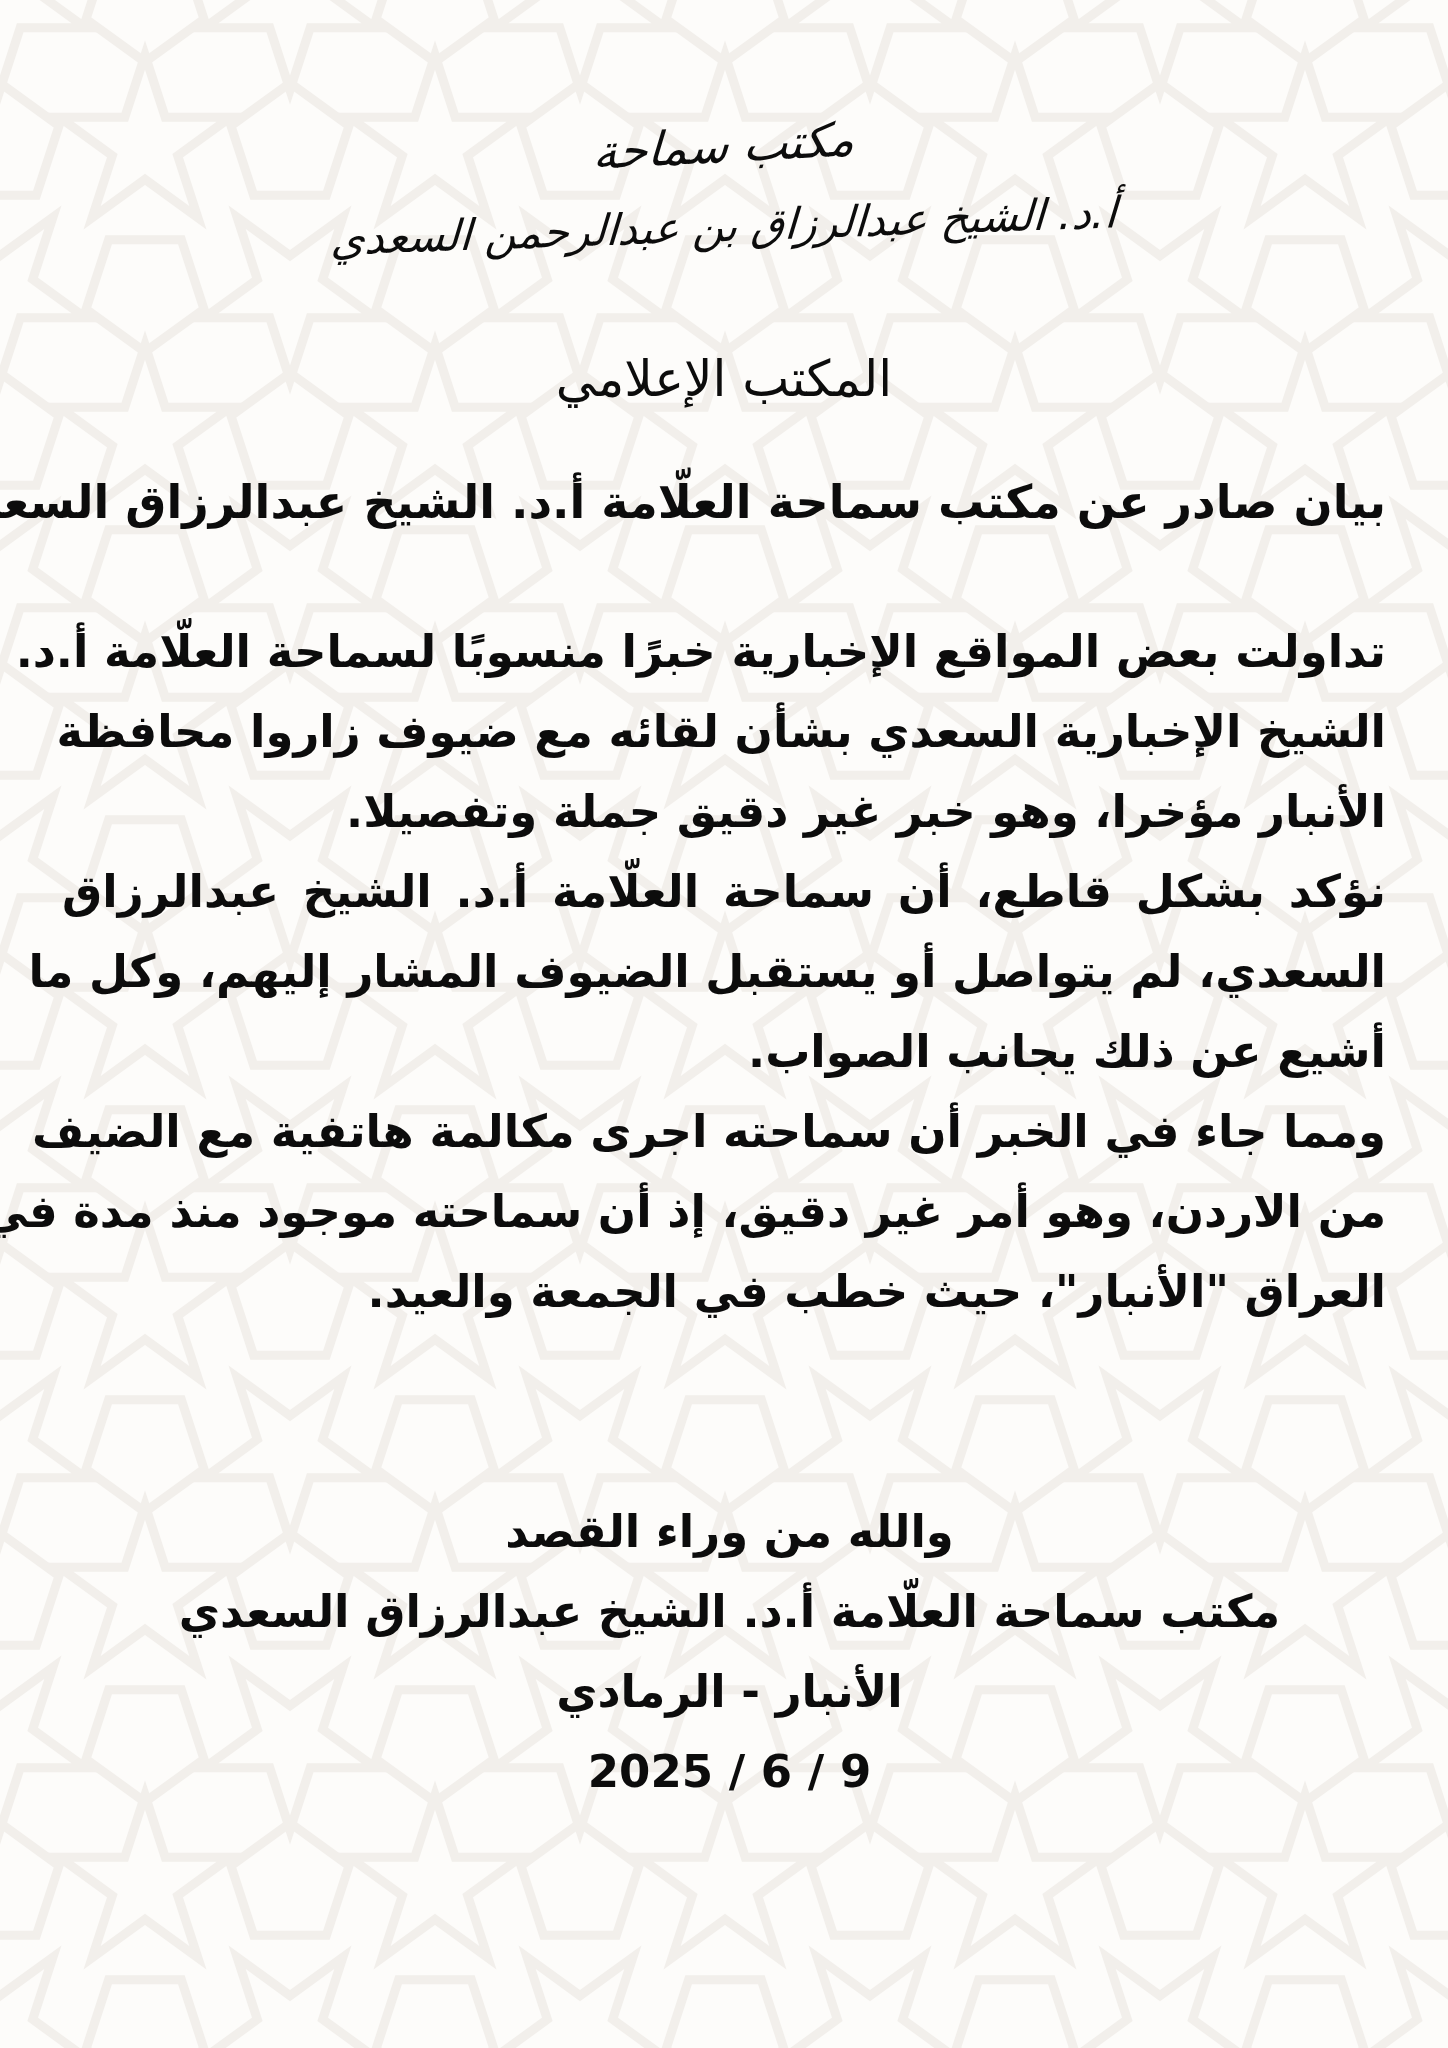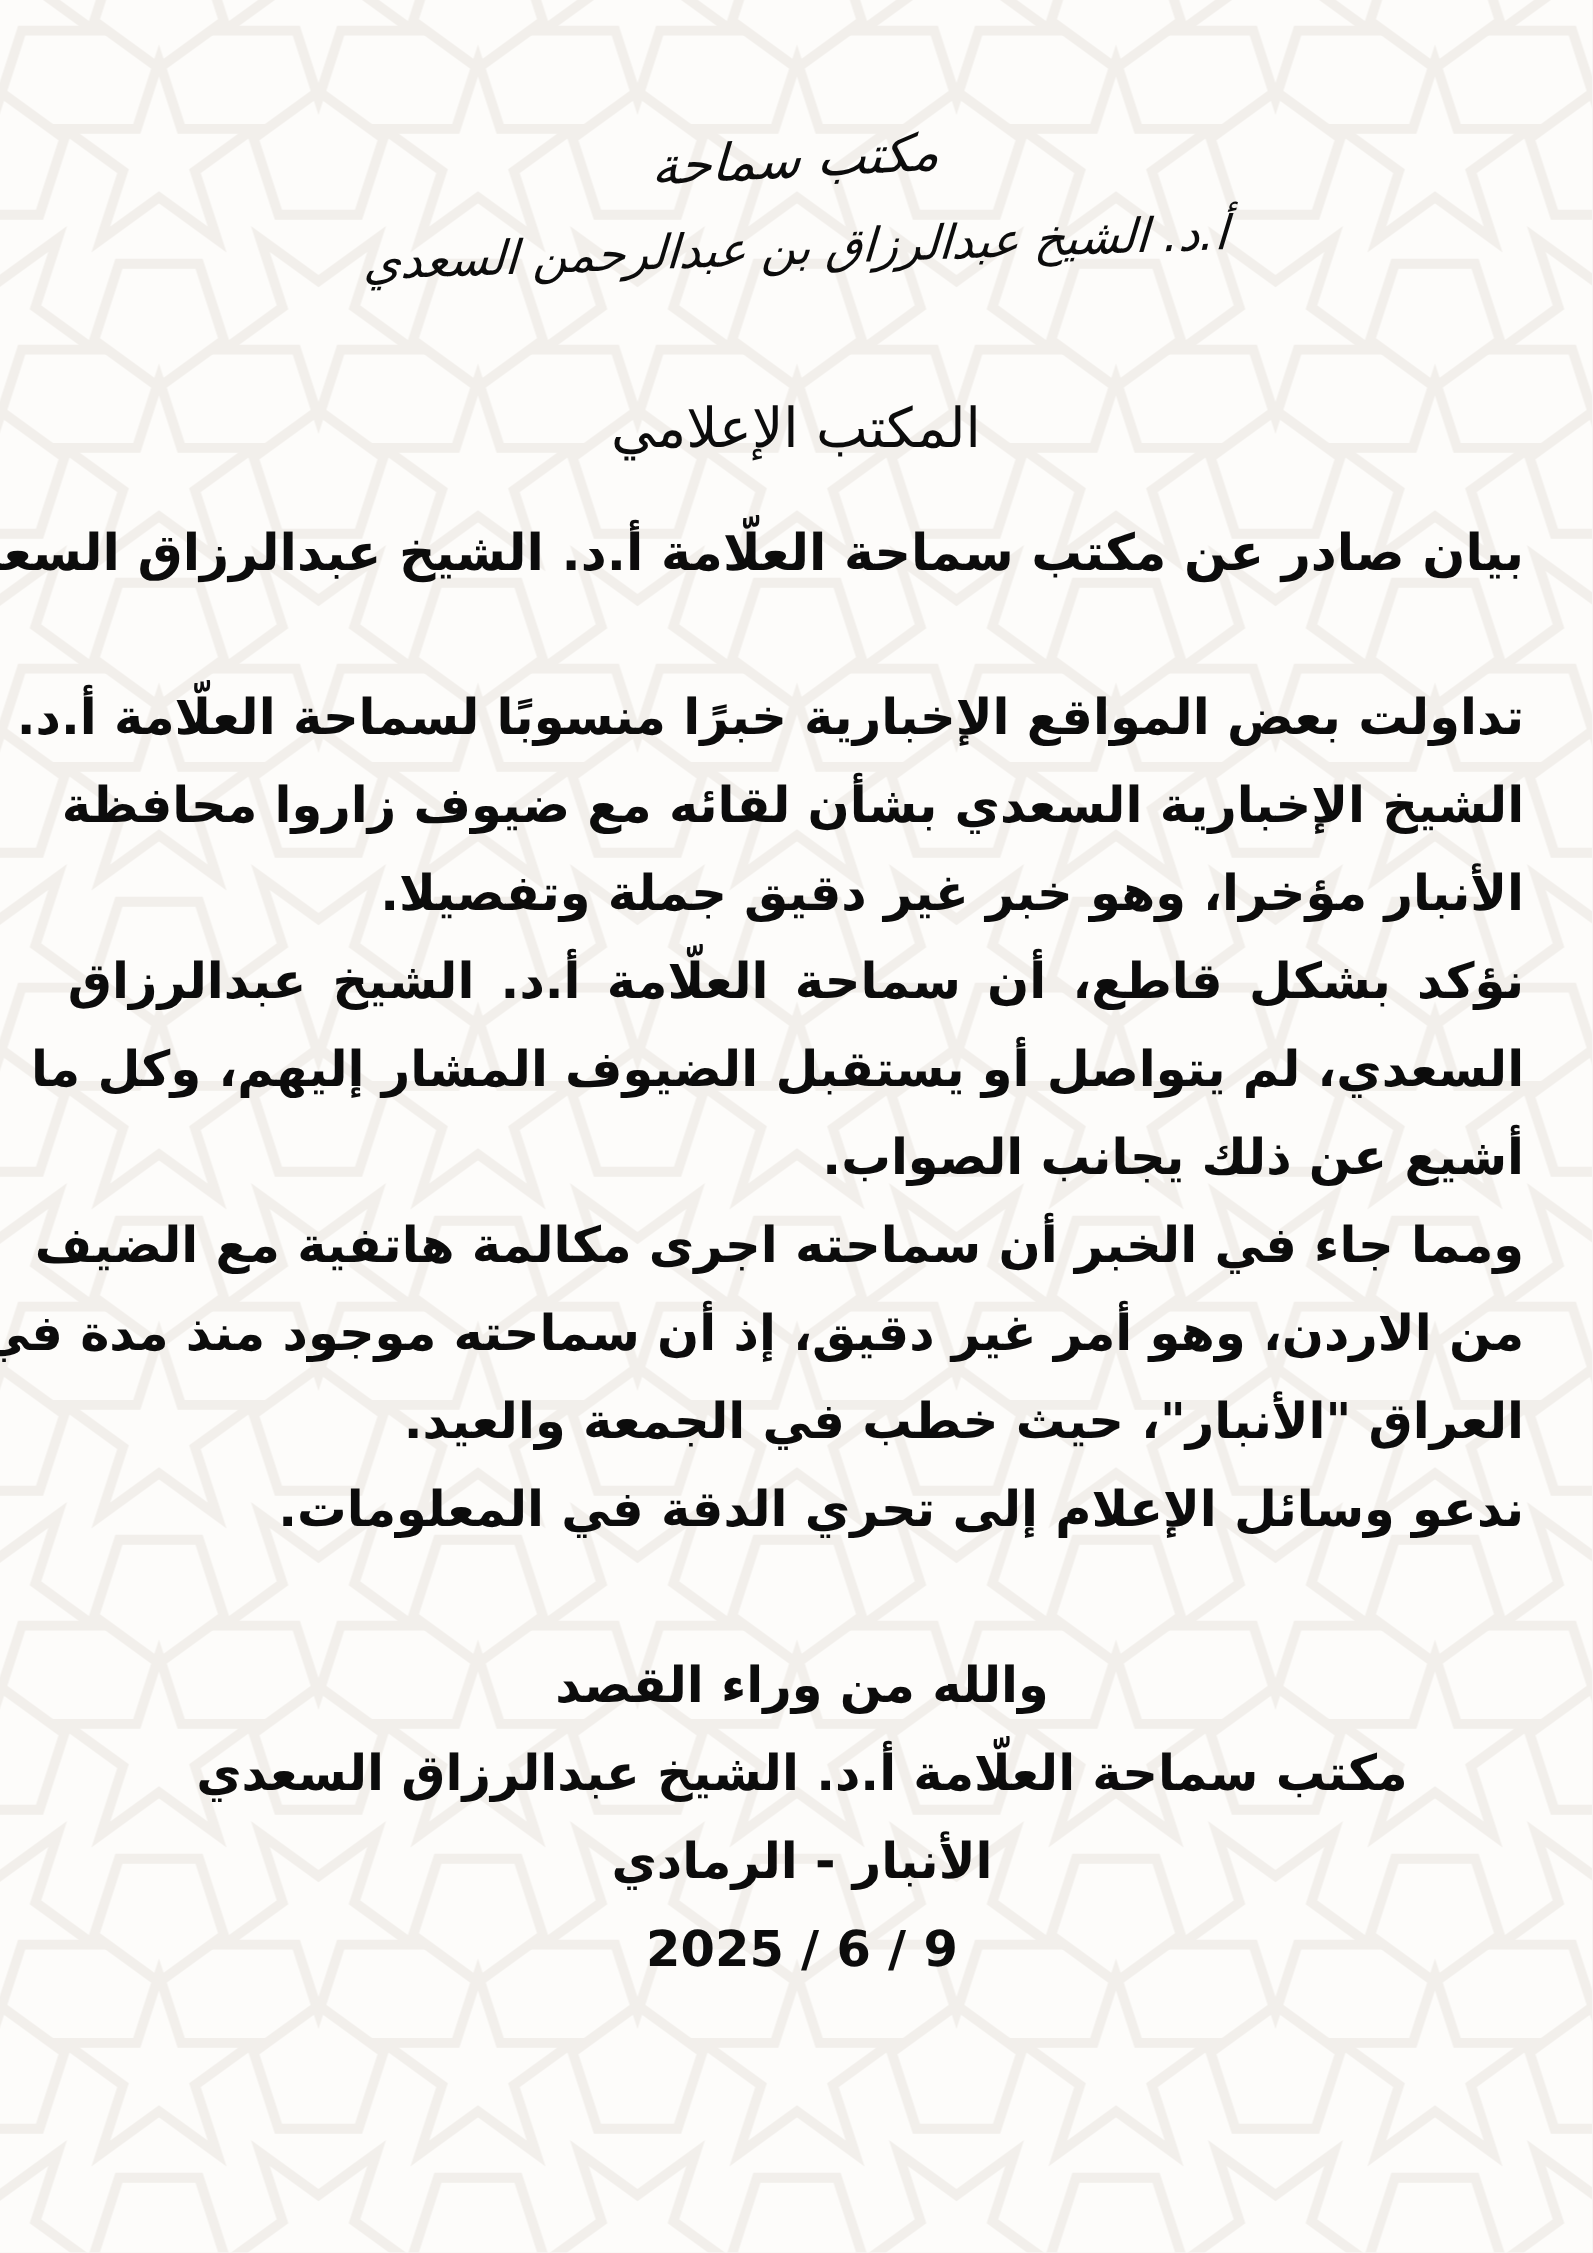--- a/index.html
+++ b/index.html
@@ -51,7 +51,7 @@
 
   .office{
     position:absolute;
-    top:360px;left:0;right:0;
+    top:350px;left:0;right:0;
     text-align:center;
     font-size:50px;
     font-weight:400;

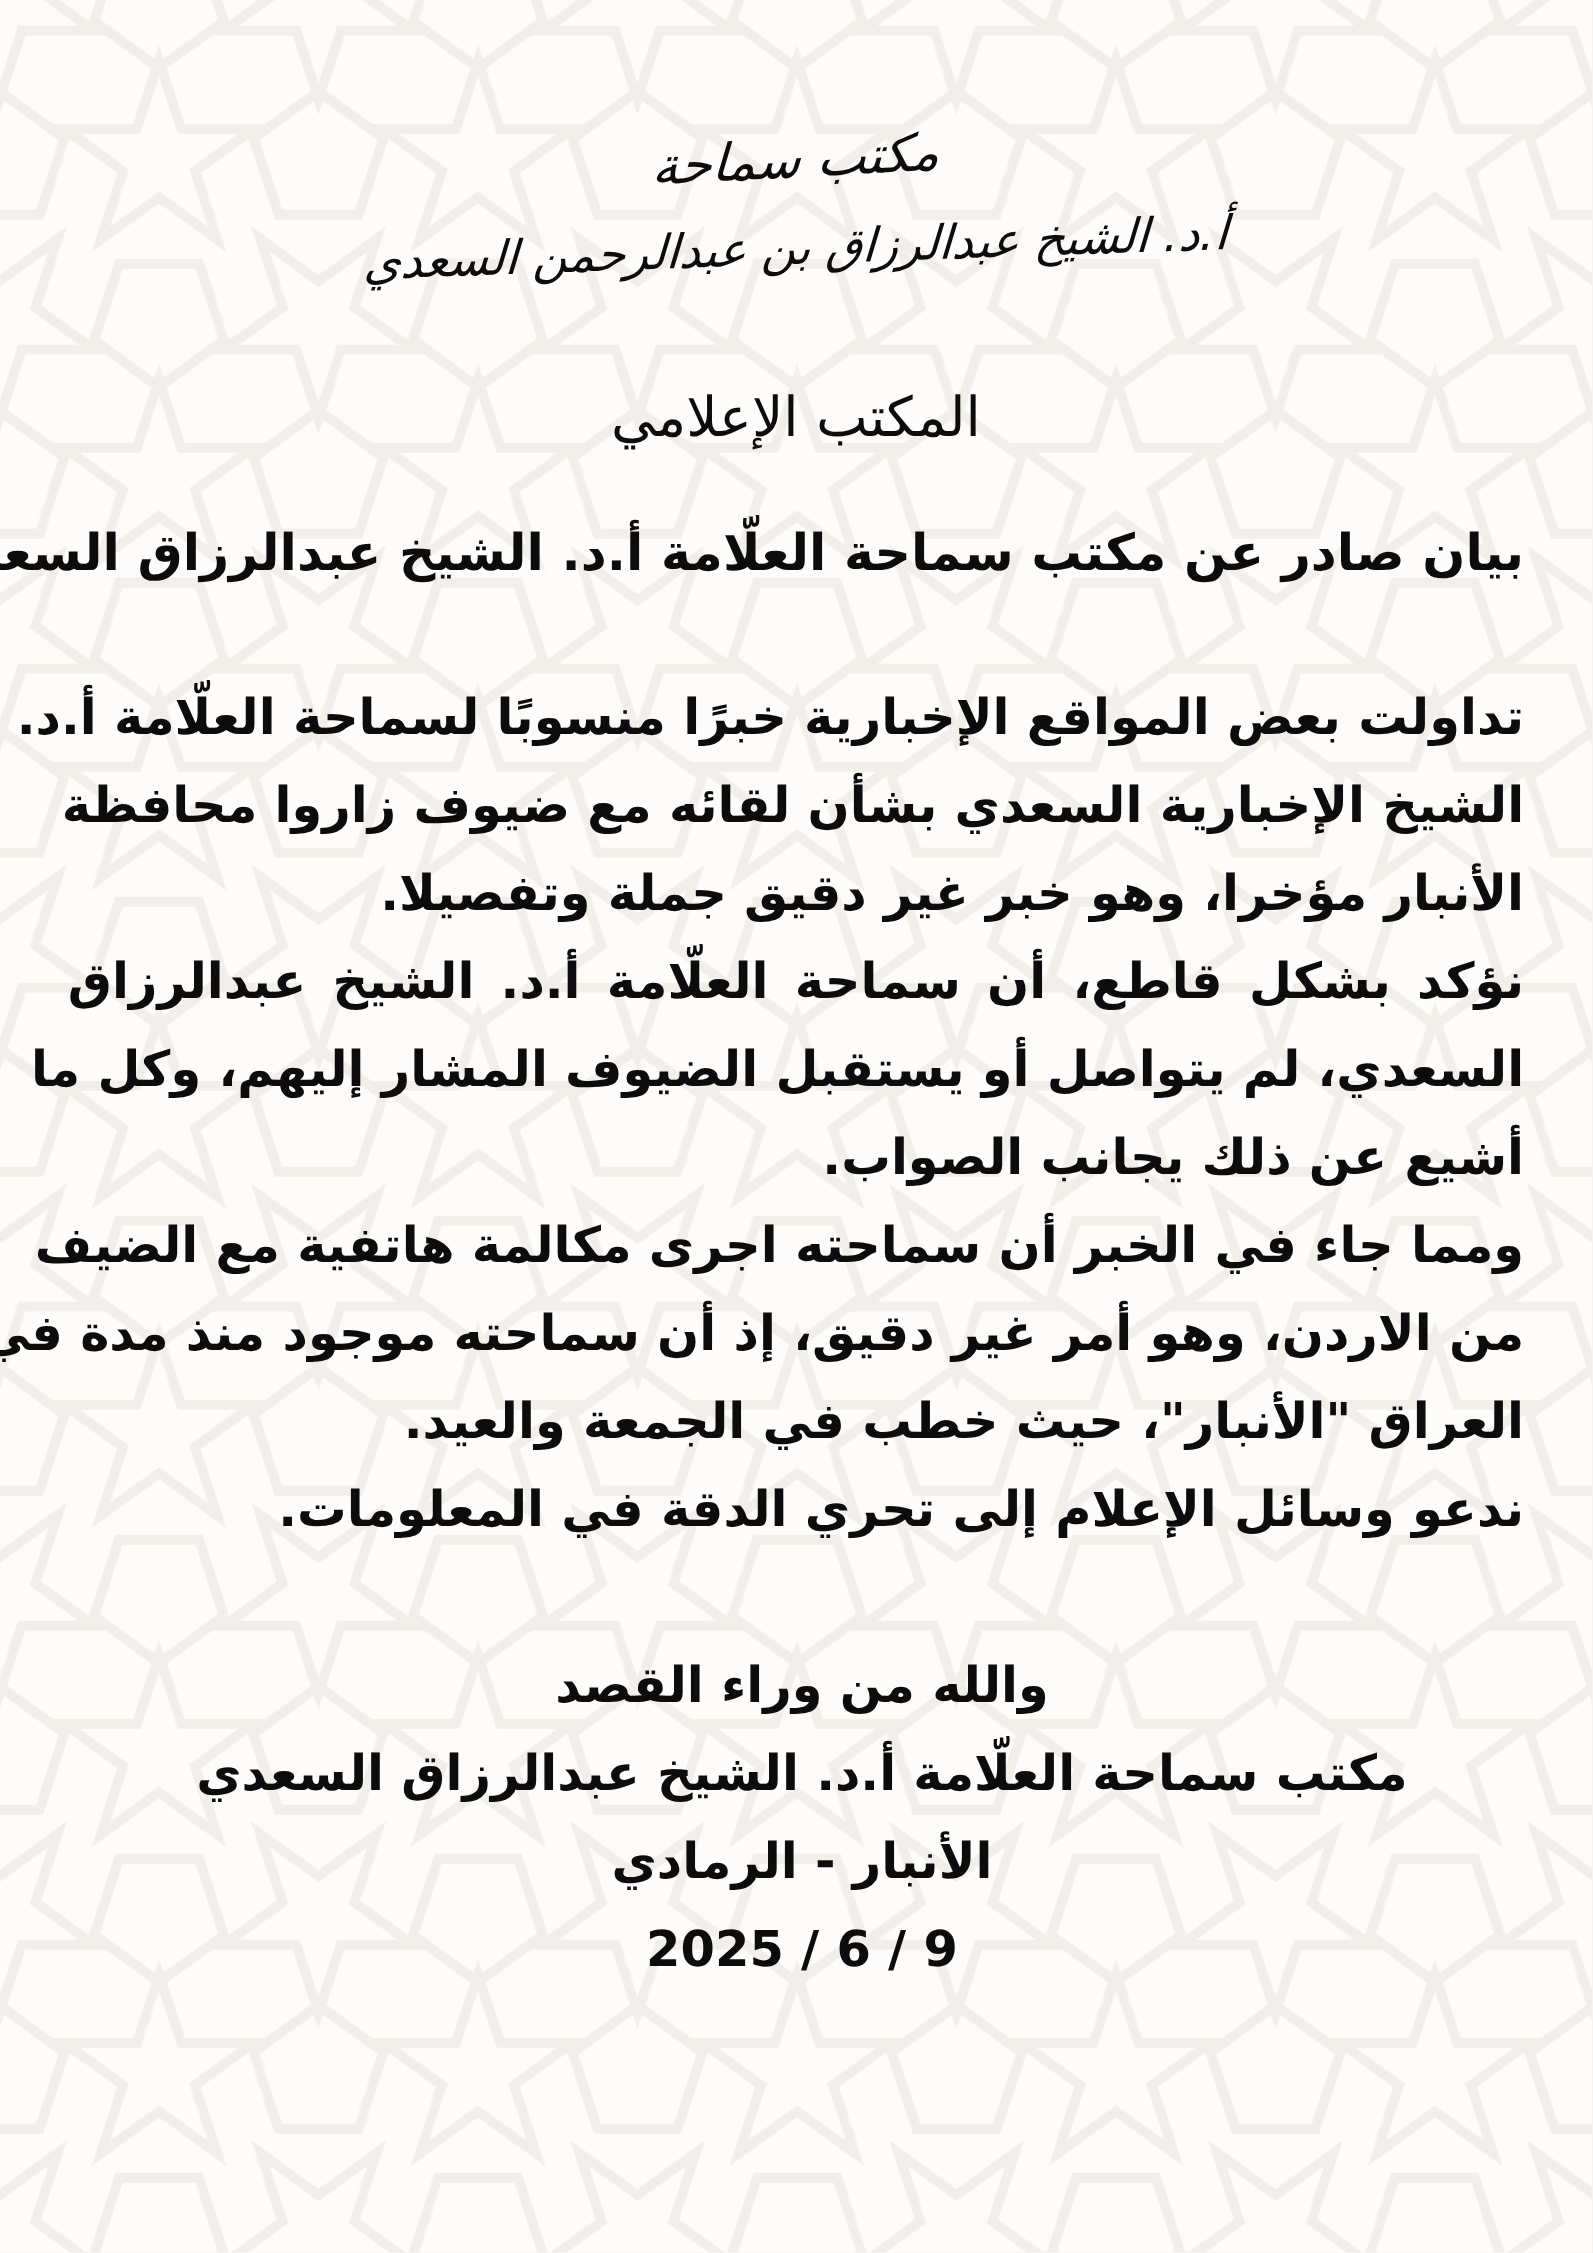--- a/index.html
+++ b/index.html
@@ -151,7 +151,6 @@
         <div class="line just">ومما جاء في الخبر أن سماحته اجرى مكالمة هاتفية مع الضيف</div>
         <div class="line just">من الاردن، وهو أمر غير دقيق، إذ أن سماحته موجود منذ مدة في</div>
         <div class="line">العراق "الأنبار"، حيث خطب في الجمعة والعيد.</div>
-        <div class="line">ندعو وسائل الإعلام إلى تحري الدقة في المعلومات.</div>
       </div>
 
     <div class="footer">

